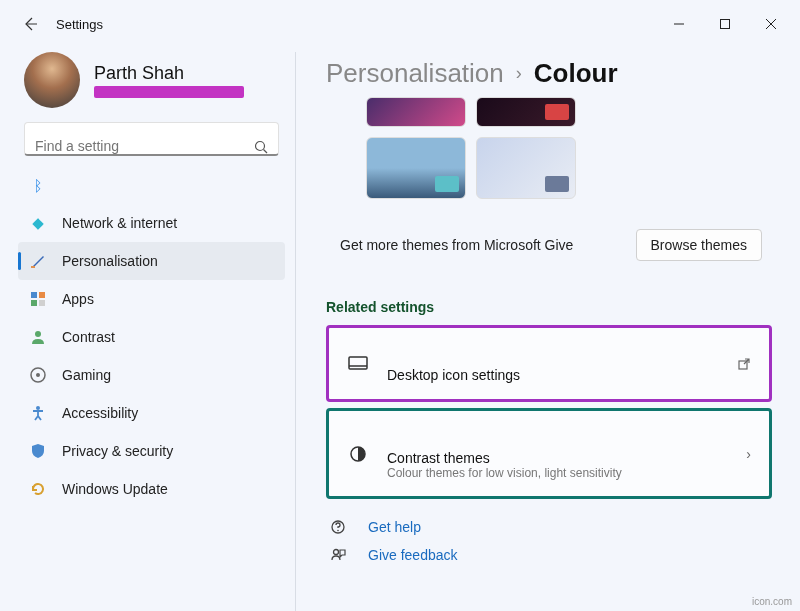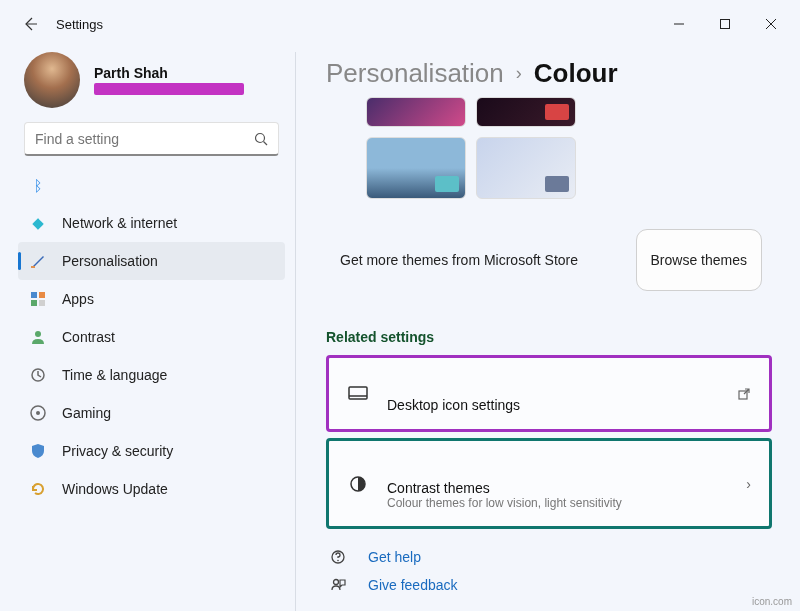--- a/index.html
+++ b/index.html
@@ -13,7 +13,7 @@
     .sidebar { width: 295px; padding: 0 10px 0 18px; flex-shrink: 0; }
     .profile { display: flex; align-items: center; margin: 4px 0 14px 6px; }
     .avatar { width: 56px; height: 56px; border-radius: 50%; background: radial-gradient(circle at 50% 30%, #e0b890 0%, #a36f4e 40%, #3a3a3a 100%); margin-right: 14px; flex-shrink:0; }
-    .profile-name { font-size: 14px; font-weight: 700; color: #111; }
+    .profile-name { font-size: 18px; font-weight: 400; color: #111; }
     .profile-email { width: 150px; height: 12px; background: #c333c3; margin-top: 2px; border-radius: 2px; }
     .search-box { display: flex; align-items: center; height: 34px; background: #fff; border: 1px solid #e0e0e0; border-bottom: 2px solid #888; border-radius: 4px; margin: 0 6px 10px 6px; padding: 0 10px; }
     .search-box input { border: none; outline: none; flex: 1; font-size: 14px; background: transparent; color: #555; }

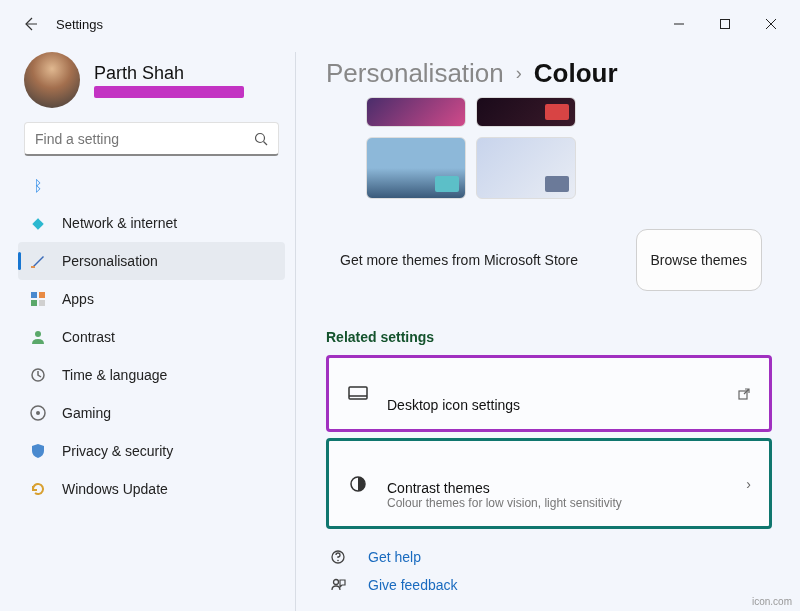--- a/index.html
+++ b/index.html
@@ -15,7 +15,7 @@
     .avatar { width: 56px; height: 56px; border-radius: 50%; background: radial-gradient(circle at 50% 30%, #e0b890 0%, #a36f4e 40%, #3a3a3a 100%); margin-right: 14px; flex-shrink:0; }
     .profile-name { font-size: 18px; font-weight: 400; color: #111; }
     .profile-email { width: 150px; height: 12px; background: #c333c3; margin-top: 2px; border-radius: 2px; }
-    .search-box { display: flex; align-items: center; height: 34px; background: #fff; border: 1px solid #e0e0e0; border-bottom: 2px solid #888; border-radius: 4px; margin: 0 6px 10px 6px; padding: 0 10px; }
+    .search-box { display: flex; align-items: flex-end; height: 34px; background: #fff; border: 1px solid #e0e0e0; border-bottom: 2px solid #888; border-radius: 4px; margin: 0 6px 10px 6px; padding: 0 10px; }
     .search-box input { border: none; outline: none; flex: 1; font-size: 14px; background: transparent; color: #555; }
     .search-icon { color: #555; font-size: 14px; }
     .nav-list { list-style: none; }

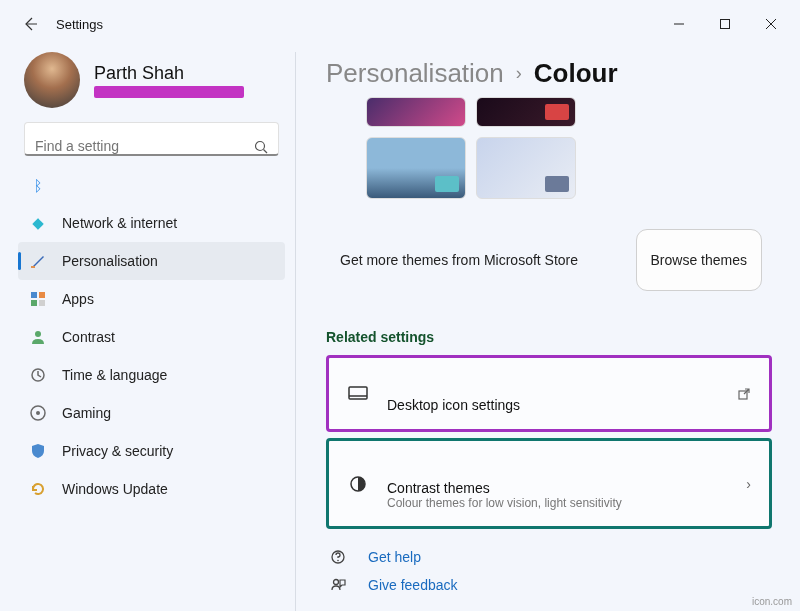--- a/index.html
+++ b/index.html
@@ -205,7 +205,7 @@
     </div>
 
     <div class="store-row">
-      <div class="store-text">Get more themes from Microsoft Store</div>
+      <div class="store-text">Get more themes from Microsoft Give</div>
       <button class="browse-btn">Browse themes</button>
     </div>
 

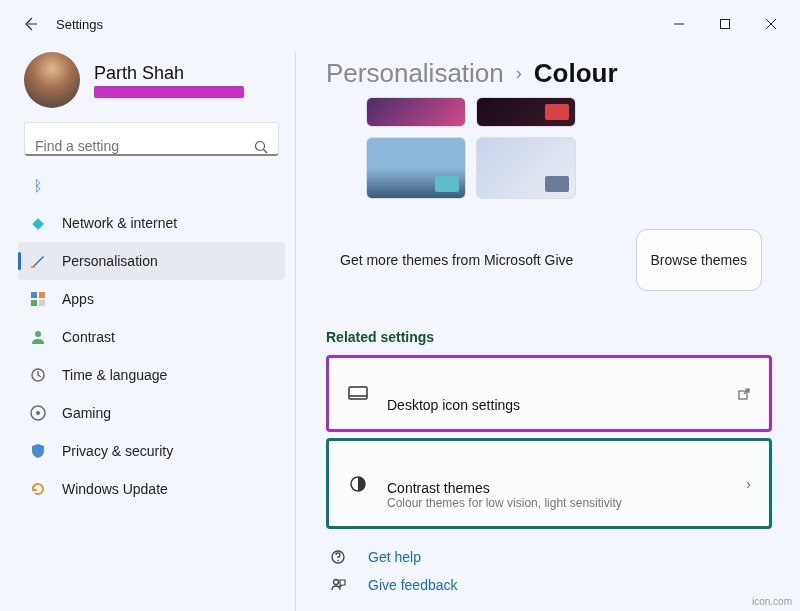--- a/index.html
+++ b/index.html
@@ -42,7 +42,7 @@
     .thumb4 .mini { background: #6b7a99; }
     .store-row { display: flex; align-items: center; justify-content: space-between; padding: 14px 10px 14px 14px; margin-top: 16px; }
     .store-text { font-size: 14px; color: #222; line-height: 1.3; max-width: 240px; }
-    .browse-btn { padding: 22px 14px; background: #fdfdfd; border: 1px solid #d0d0d0; border-radius: 11px; font-size: 14px; color: #222; }
+    .browse-btn { padding: 7px 14px; background: #fdfdfd; border: 1px solid #d0d0d0; border-radius: 4px; font-size: 14px; color: #222; }
     .section-head { font-size: 14px; font-weight: 600; color: #14532d; margin-top: 24px; margin-bottom: 10px; }
     .setting-card { display: flex; align-items: center; padding: 16px 18px; background: #fbfcfe; border: 3px solid #0f766e; border-radius: 4px; margin-bottom: 6px; }
     .setting-card.highlight { border: 3px solid #a030c0; }

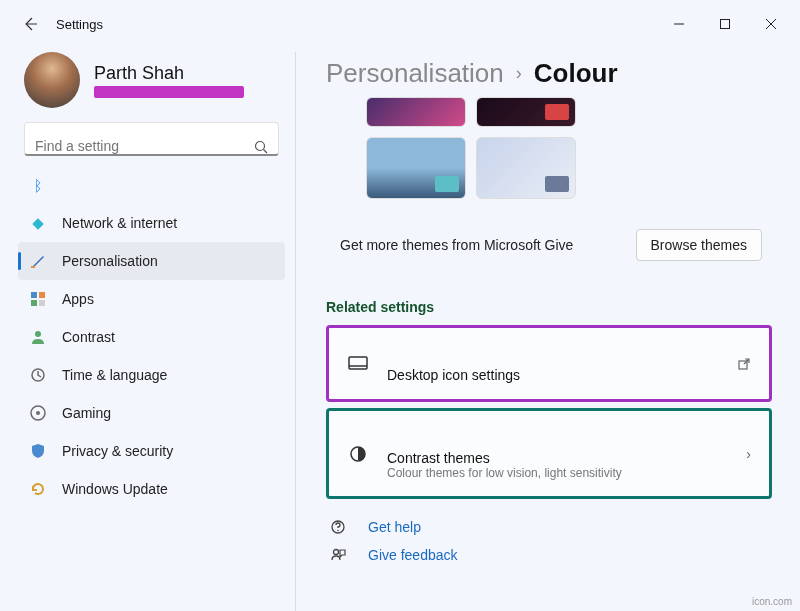--- a/index.html
+++ b/index.html
@@ -145,15 +145,6 @@
       <li class="nav-item">
           <span class="nav-icon">
             <svg width="16" height="16">
-              <circle cx="8" cy="8" r="6" stroke="#6a6a6a" stroke-width="1.5" fill="none"></circle>
-              <path d="M8 4 V8 L11 10" stroke="#6a6a6a" stroke-width="1.5" fill="none"></path>
-            </svg>
-          </span>
-          <span>Time &amp; language</span>
-        </li>
-      <li class="nav-item">
-          <span class="nav-icon">
-            <svg width="16" height="16">
               <circle cx="8" cy="8" r="7" stroke="#6a6a6a" stroke-width="1.5" fill="none"></circle>
               <circle cx="8" cy="8" r="2" fill="#6a6a6a"></circle>
             </svg>

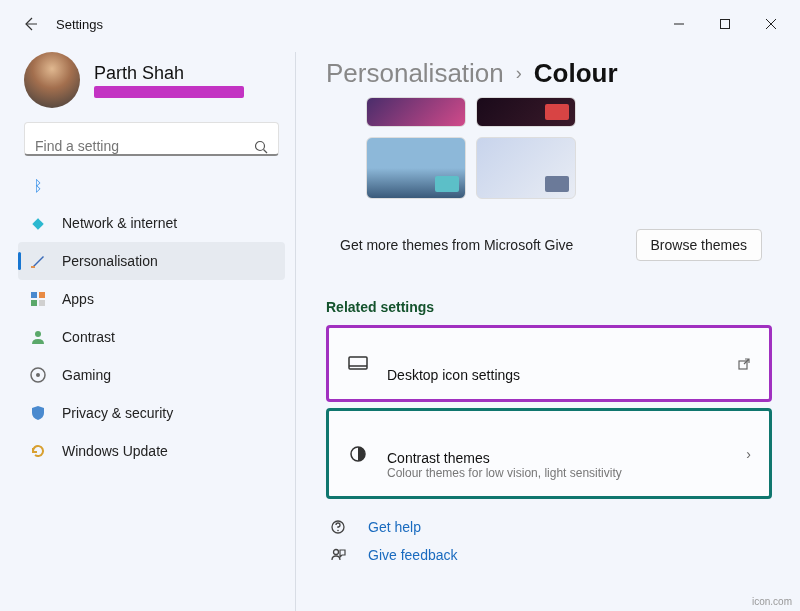--- a/index.html
+++ b/index.html
@@ -154,6 +154,15 @@
       <li class="nav-item">
           <span class="nav-icon">
             <svg width="16" height="16" viewBox="0 0 16 16">
+              <circle cx="8" cy="3" r="2" fill="#4a8acf"></circle>
+              <path d="M3 6 L13 6 M8 6 V11 M5 15 L8 11 L11 15" stroke="#4a8acf" stroke-width="1.8" fill="none"></path>
+            </svg>
+          </span>
+          <span>Accessibility</span>
+        </li>
+      <li class="nav-item">
+          <span class="nav-icon">
+            <svg width="16" height="16" viewBox="0 0 16 16">
               <path d="M8 1 L14 3 V8 Q14 13 8 15 Q2 13 2 8 V3 Z" fill="#4a8acf"></path>
             </svg>
           </span>

